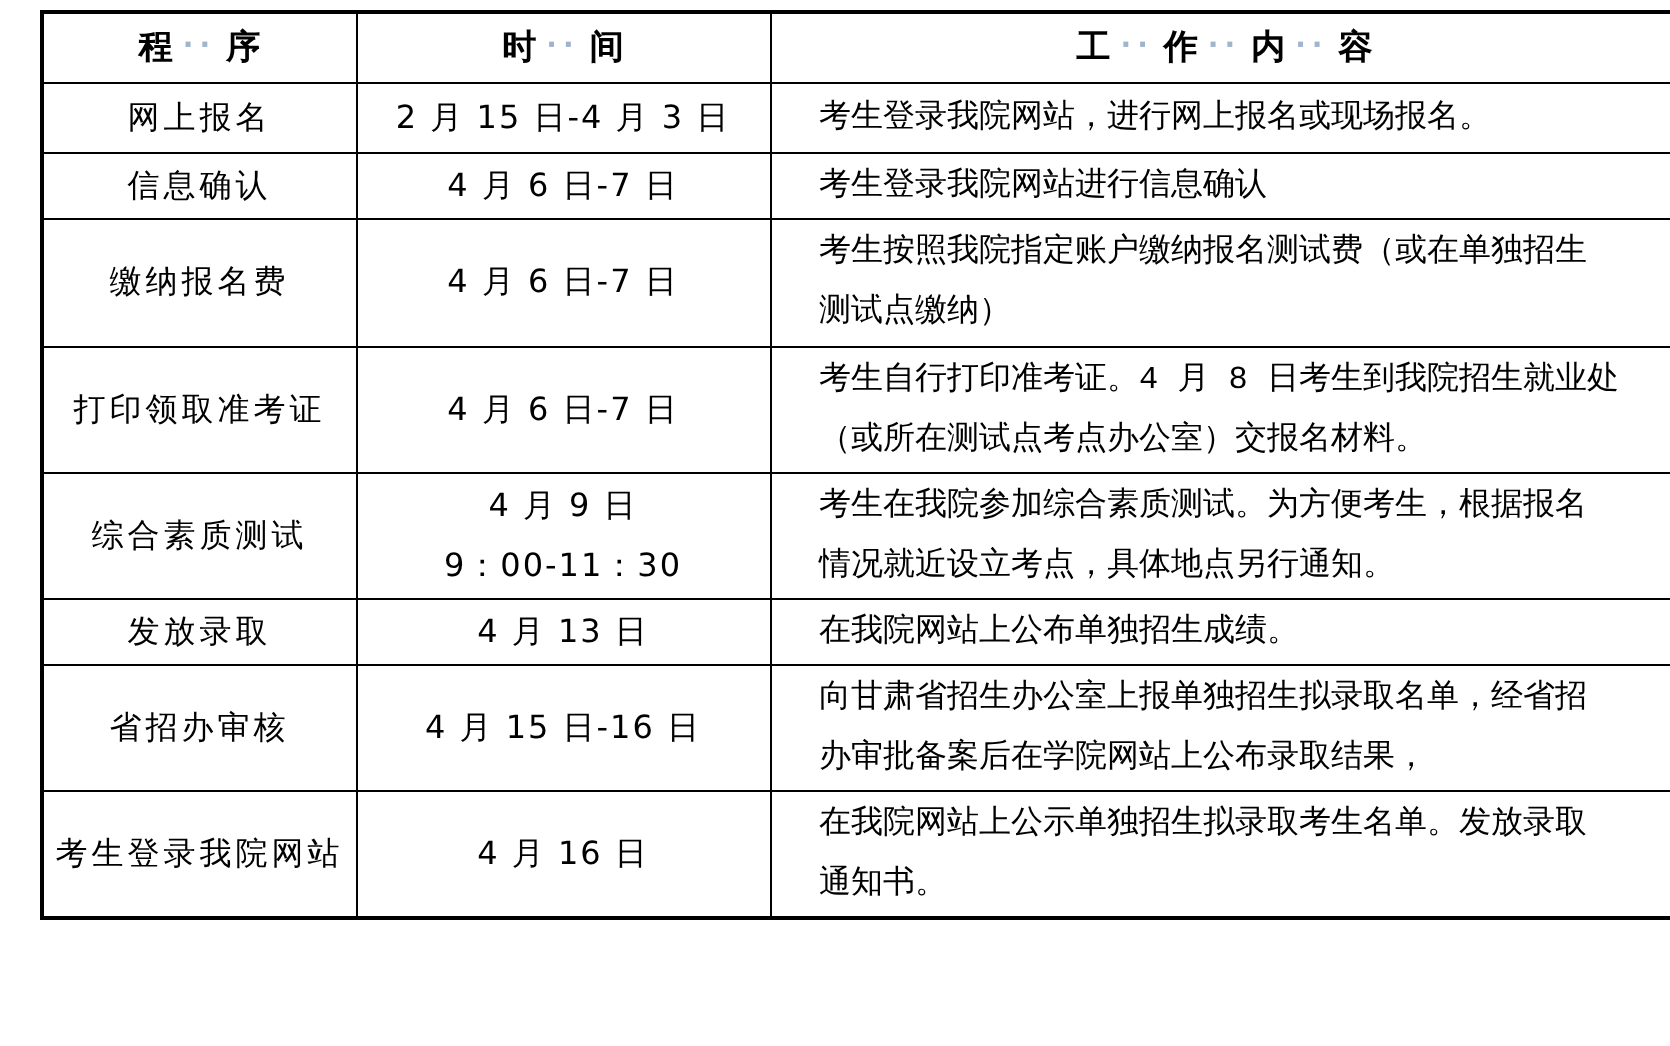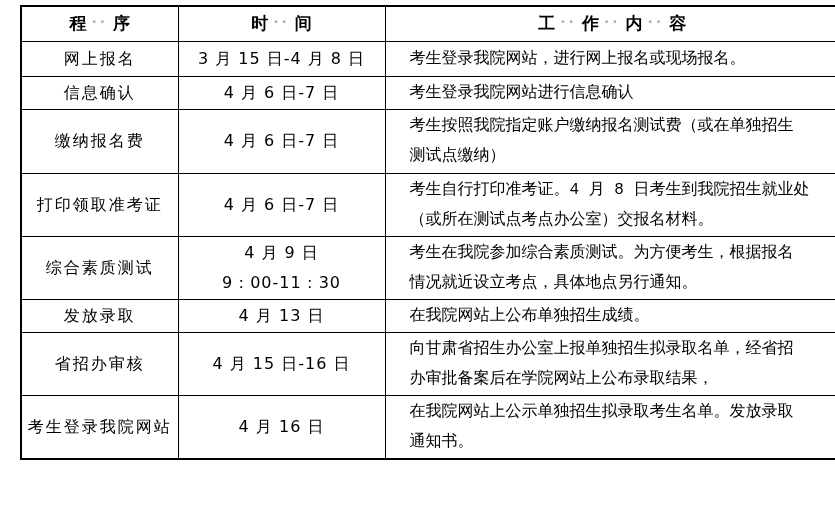--- a/index.html
+++ b/index.html
@@ -81,7 +81,7 @@
   <tbody id="table-body">
       <tr style="height: 35px;">
         <td class="proc-cell">网上报名</td>
-        <td class="time-cell">3 月 15 日-4 月 8 日</td>
+        <td class="time-cell">2 月 15 日-4 月 3 日</td>
         <td class="content-cell">考生登录我院网站，进行网上报名或现场报名。</td>
       </tr>
       <tr style="height: 33px;">

